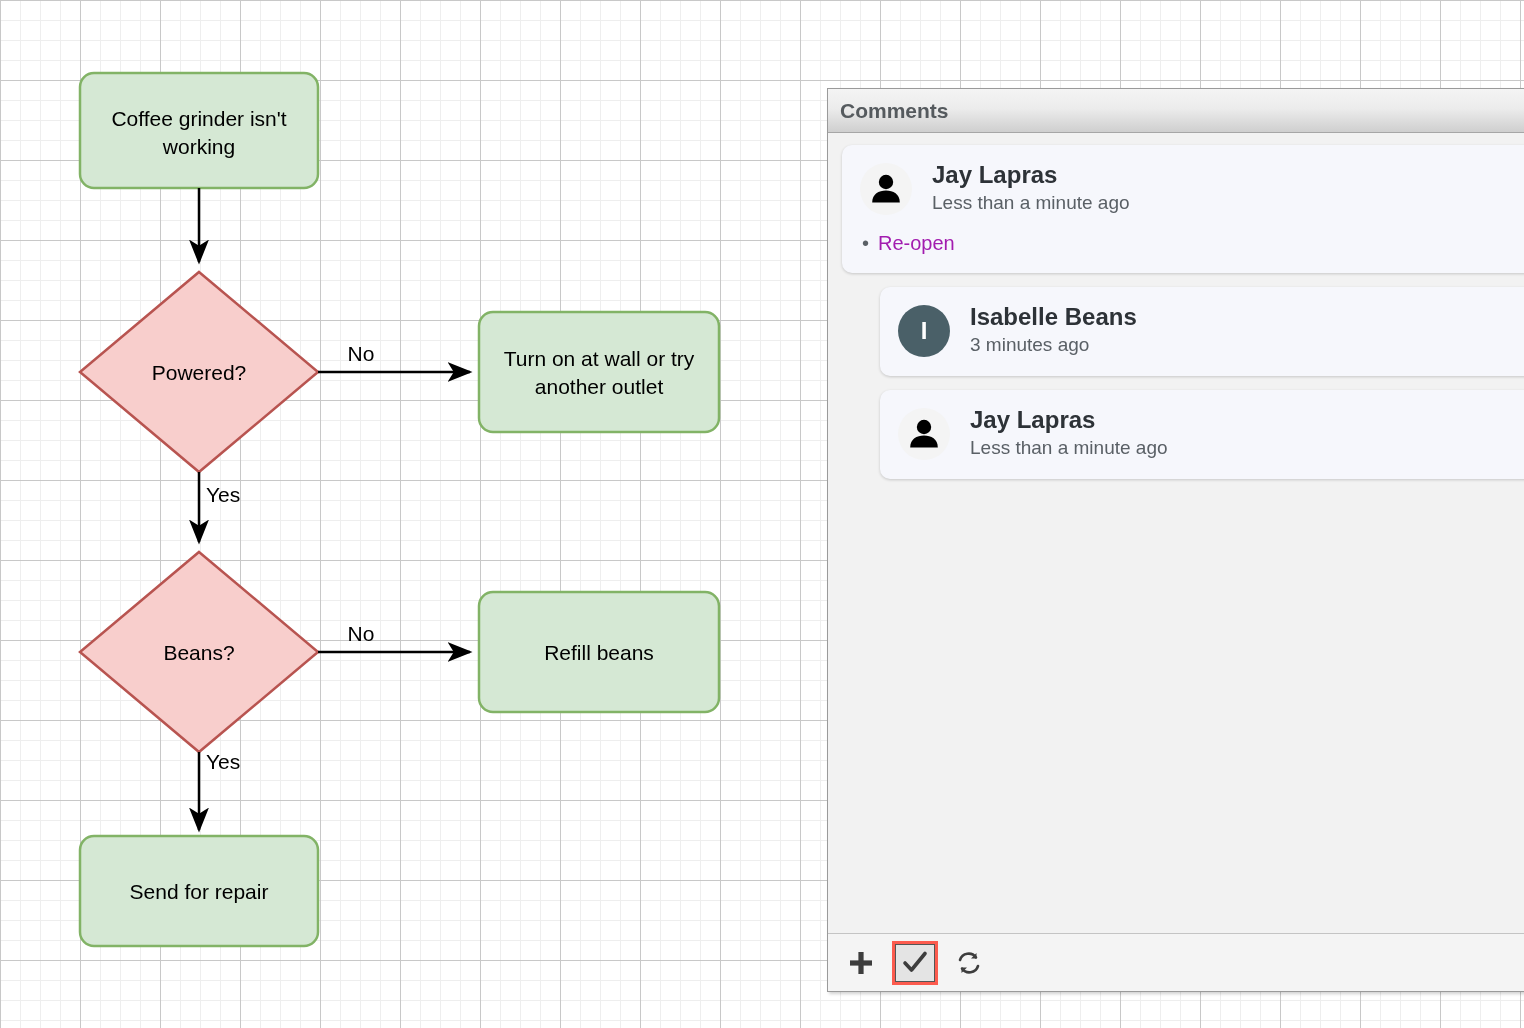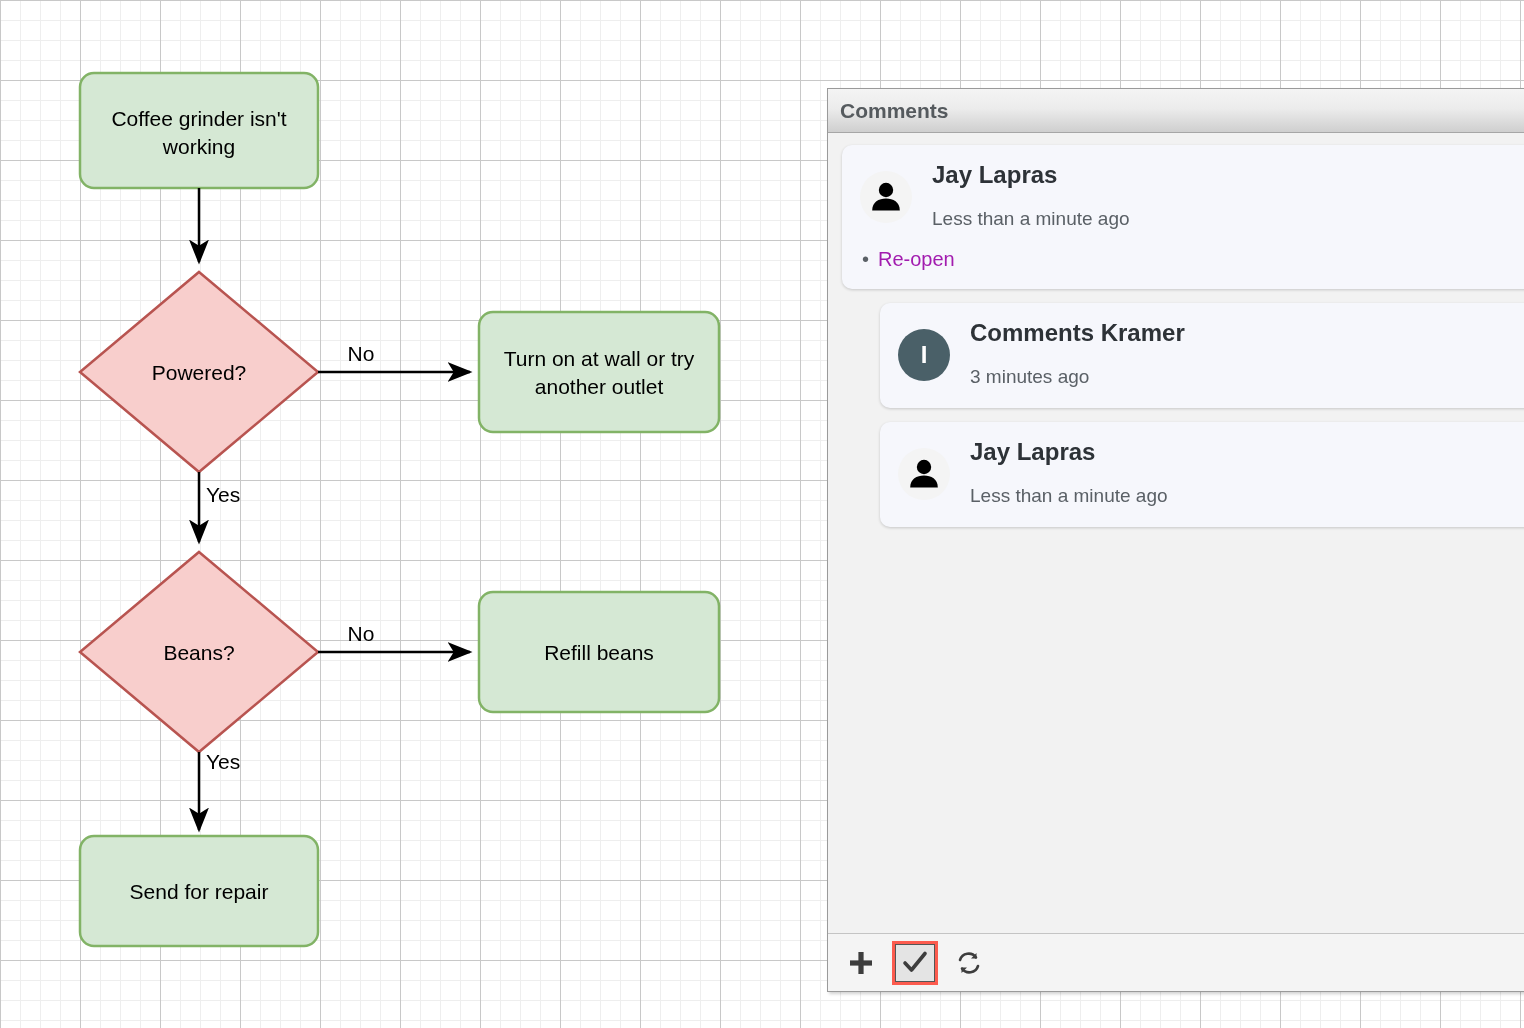--- a/index.html
+++ b/index.html
@@ -170,7 +170,7 @@
     font-size: 19px;
     color: #5a6066;
     line-height: 1.3;
-    margin-top: 18px;
+    margin-top: 2px;
   }
   .cc-text {
     font-size: 25px;

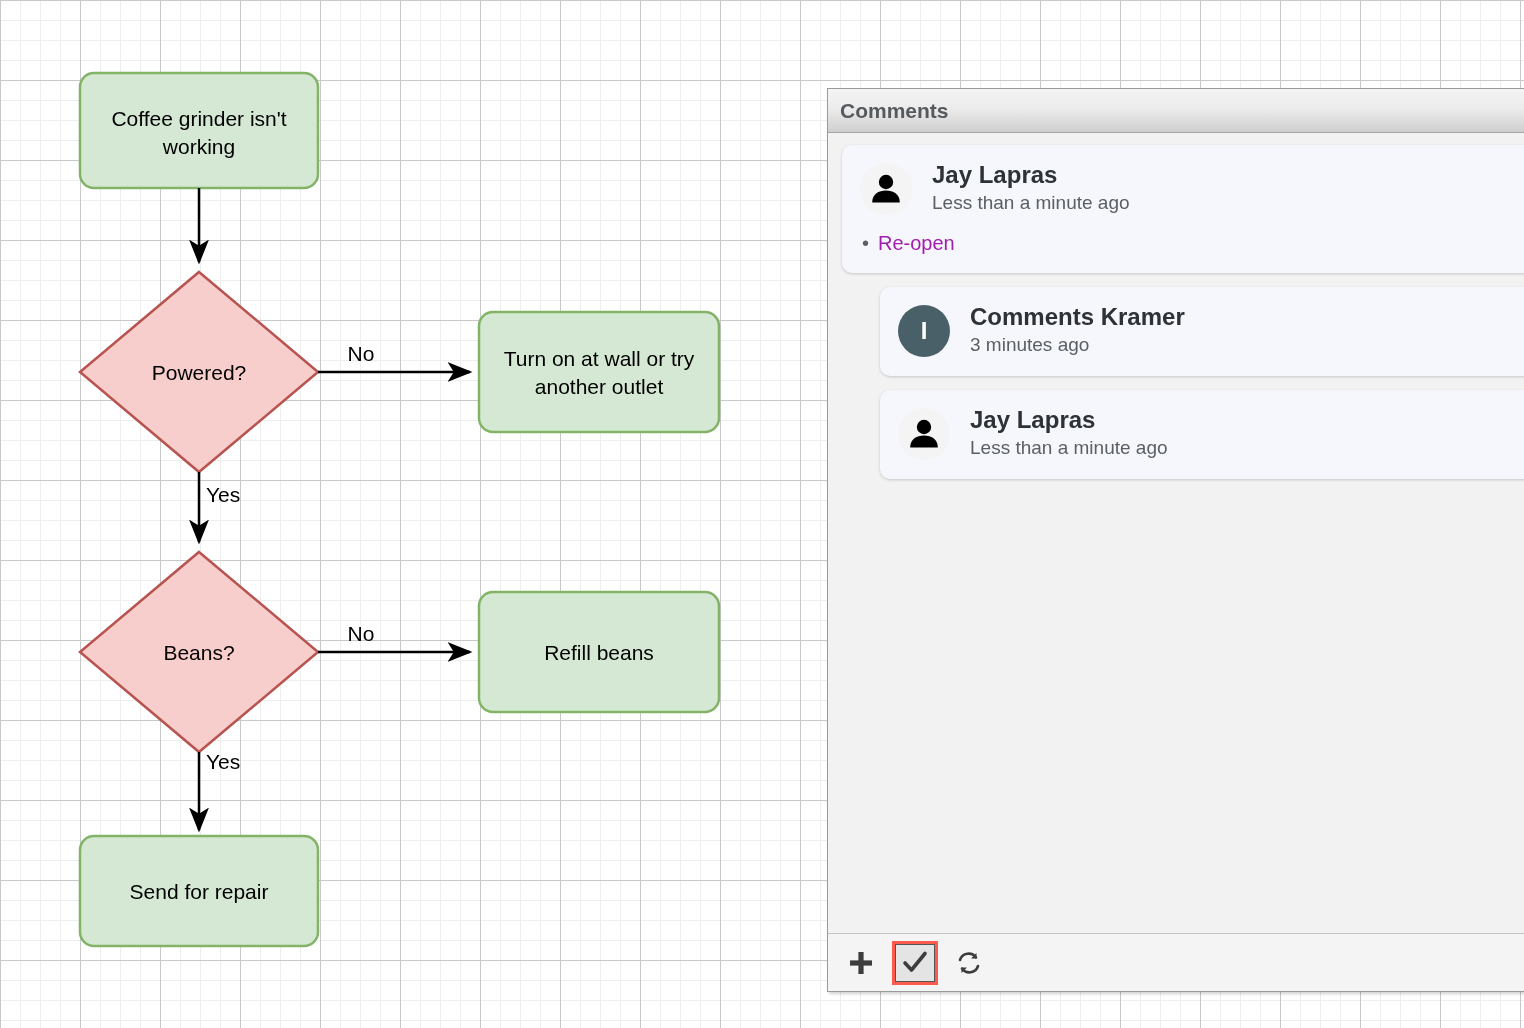--- a/index.html
+++ b/index.html
@@ -342,7 +342,7 @@
             <span>I</span>
           </div>
           <div class="cc-meta">
-            <div class="cc-author">Comments Kramer</div>
+            <div class="cc-author">Isabelle Beans</div>
             <div class="cc-time">3 minutes ago</div>
           </div>
         </div>

